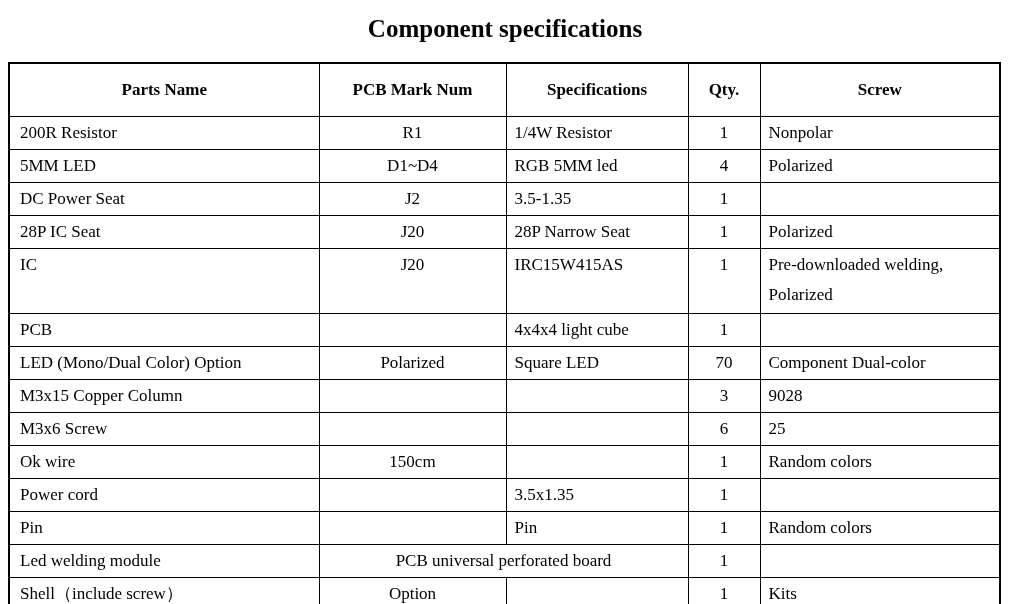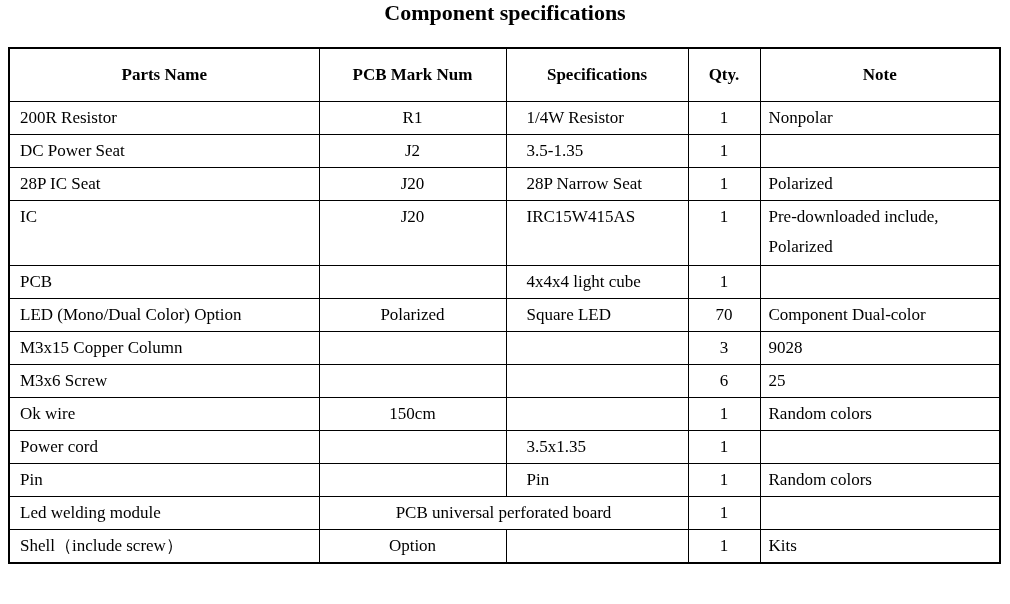--- a/index.html
+++ b/index.html
@@ -18,9 +18,10 @@
   }
   .title {
     margin: 0;
+    padding-top: 15px;
     height: 32px;
     text-align: center;
-    font-size: 22px;
+    font-size: 25px;
     font-weight: bold;
     letter-spacing: 0px;
   }

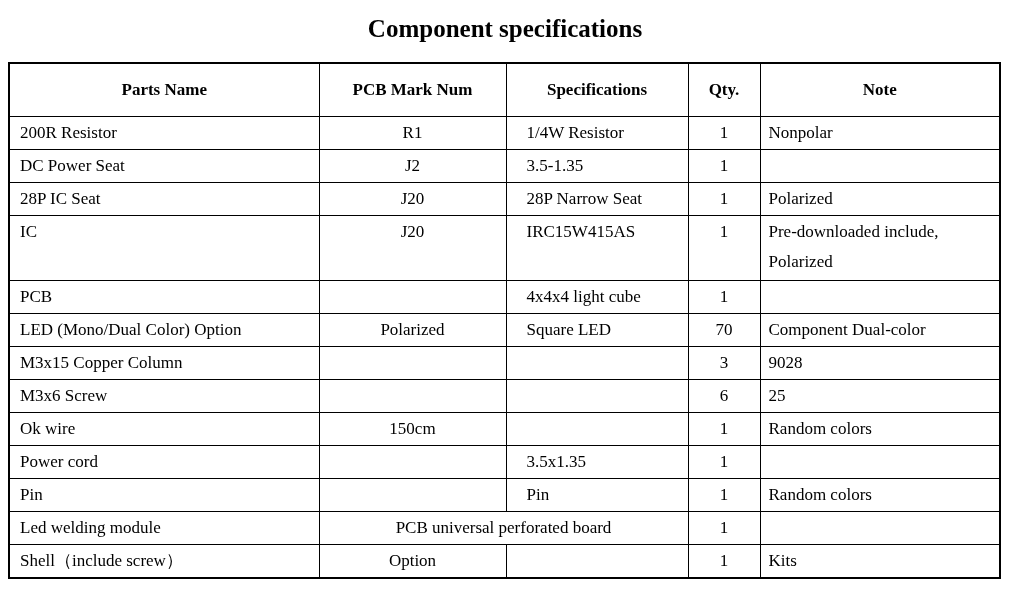--- a/index.html
+++ b/index.html
@@ -84,7 +84,7 @@
         <th>PCB Mark Num</th>
         <th>Specifications</th>
         <th>Qty.</th>
-        <th>Note</th>
+        <th>Screw</th>
       </tr>
     </thead>
     <tbody>

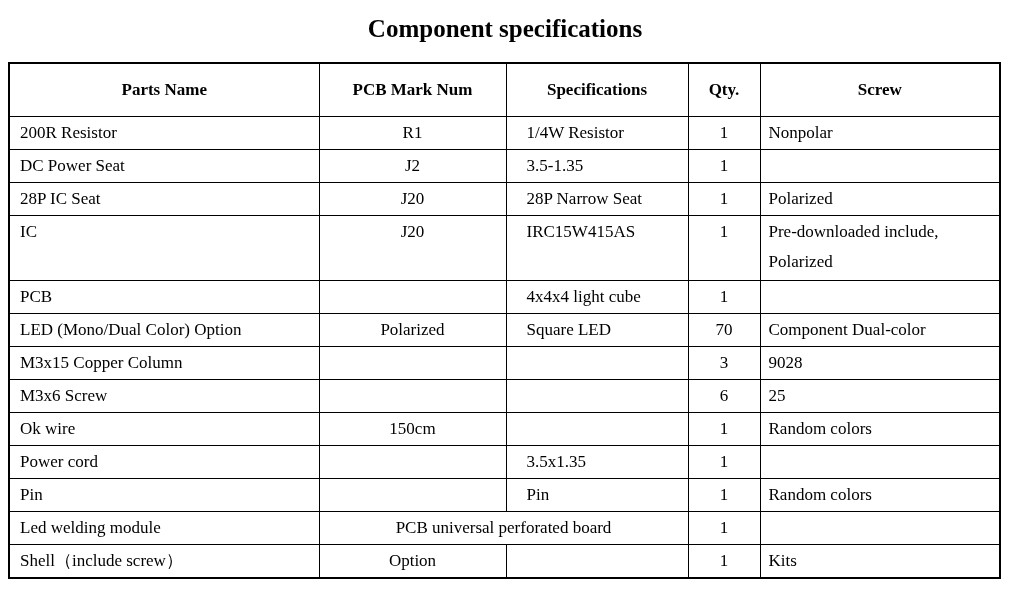--- a/index.html
+++ b/index.html
@@ -58,7 +58,7 @@
   }
   td.c-parts  { font-weight: normal; text-align: left; padding-left: 10px; padding-right: 4px; }
   td.c-mark   { text-align: center; }
-  td.c-spec   { text-align: left; padding-left: 20px; padding-right: 4px; }
+  td.c-spec   { text-align: left; padding-left: 8px; padding-right: 4px; }
   td.c-qty    { text-align: center; }
   td.c-note   { text-align: left; padding-left: 8px; padding-right: 22px; }
   td.c-merged { text-align: center; }

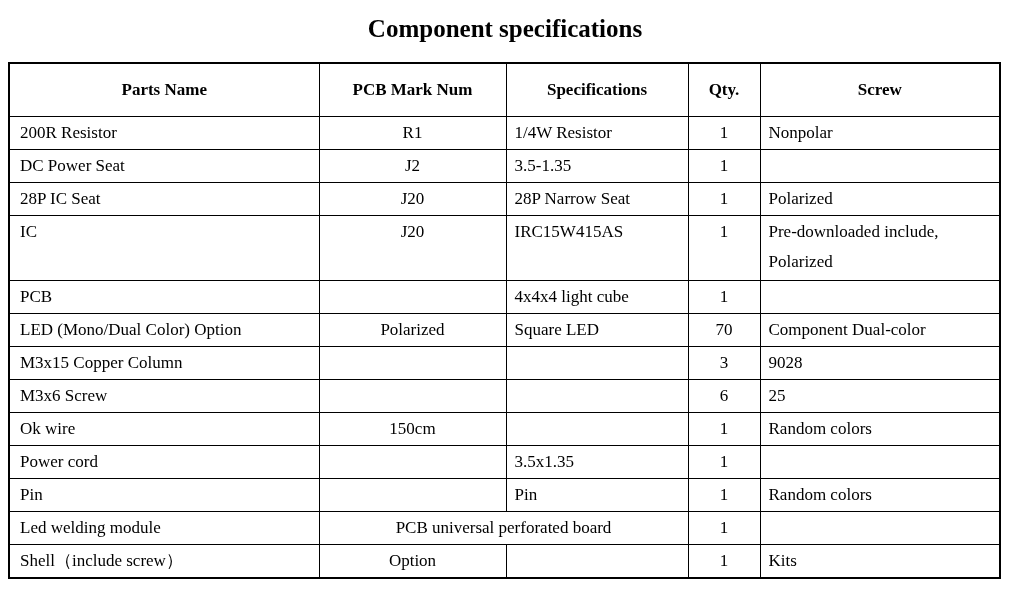--- a/index.html
+++ b/index.html
@@ -96,6 +96,13 @@
         <td class="c-note">Nonpolar</td>
       </tr>
       <tr>
+        <td class="c-parts">5MM LED</td>
+        <td class="c-mark">D1~D4</td>
+        <td class="c-spec">RGB 5MM led</td>
+        <td class="c-qty">4</td>
+        <td class="c-note">Polarized</td>
+      </tr>
+      <tr>
         <td class="c-parts">DC Power Seat</td>
         <td class="c-mark">J2</td>
         <td class="c-spec">3.5-1.35</td>

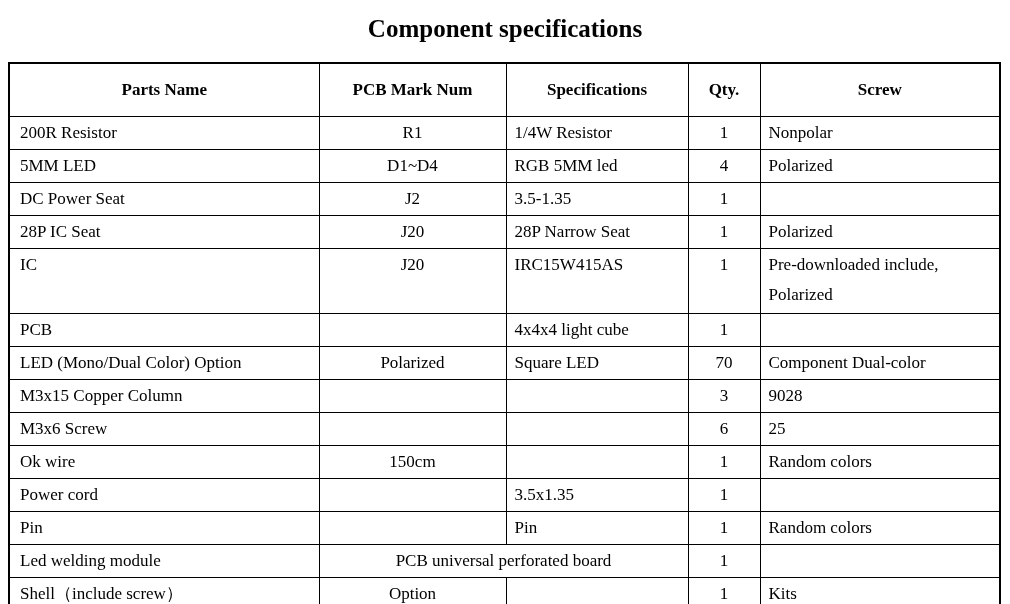--- a/index.html
+++ b/index.html
@@ -121,7 +121,7 @@
         <td class="c-mark">J20</td>
         <td class="c-spec">IRC15W415AS</td>
         <td class="c-qty">1</td>
-        <td class="c-note">Pre-downloaded include, Polarized</td>
+        <td class="c-note">Pre-downloaded welding, Polarized</td>
       </tr>
       <tr>
         <td class="c-parts">PCB</td>

